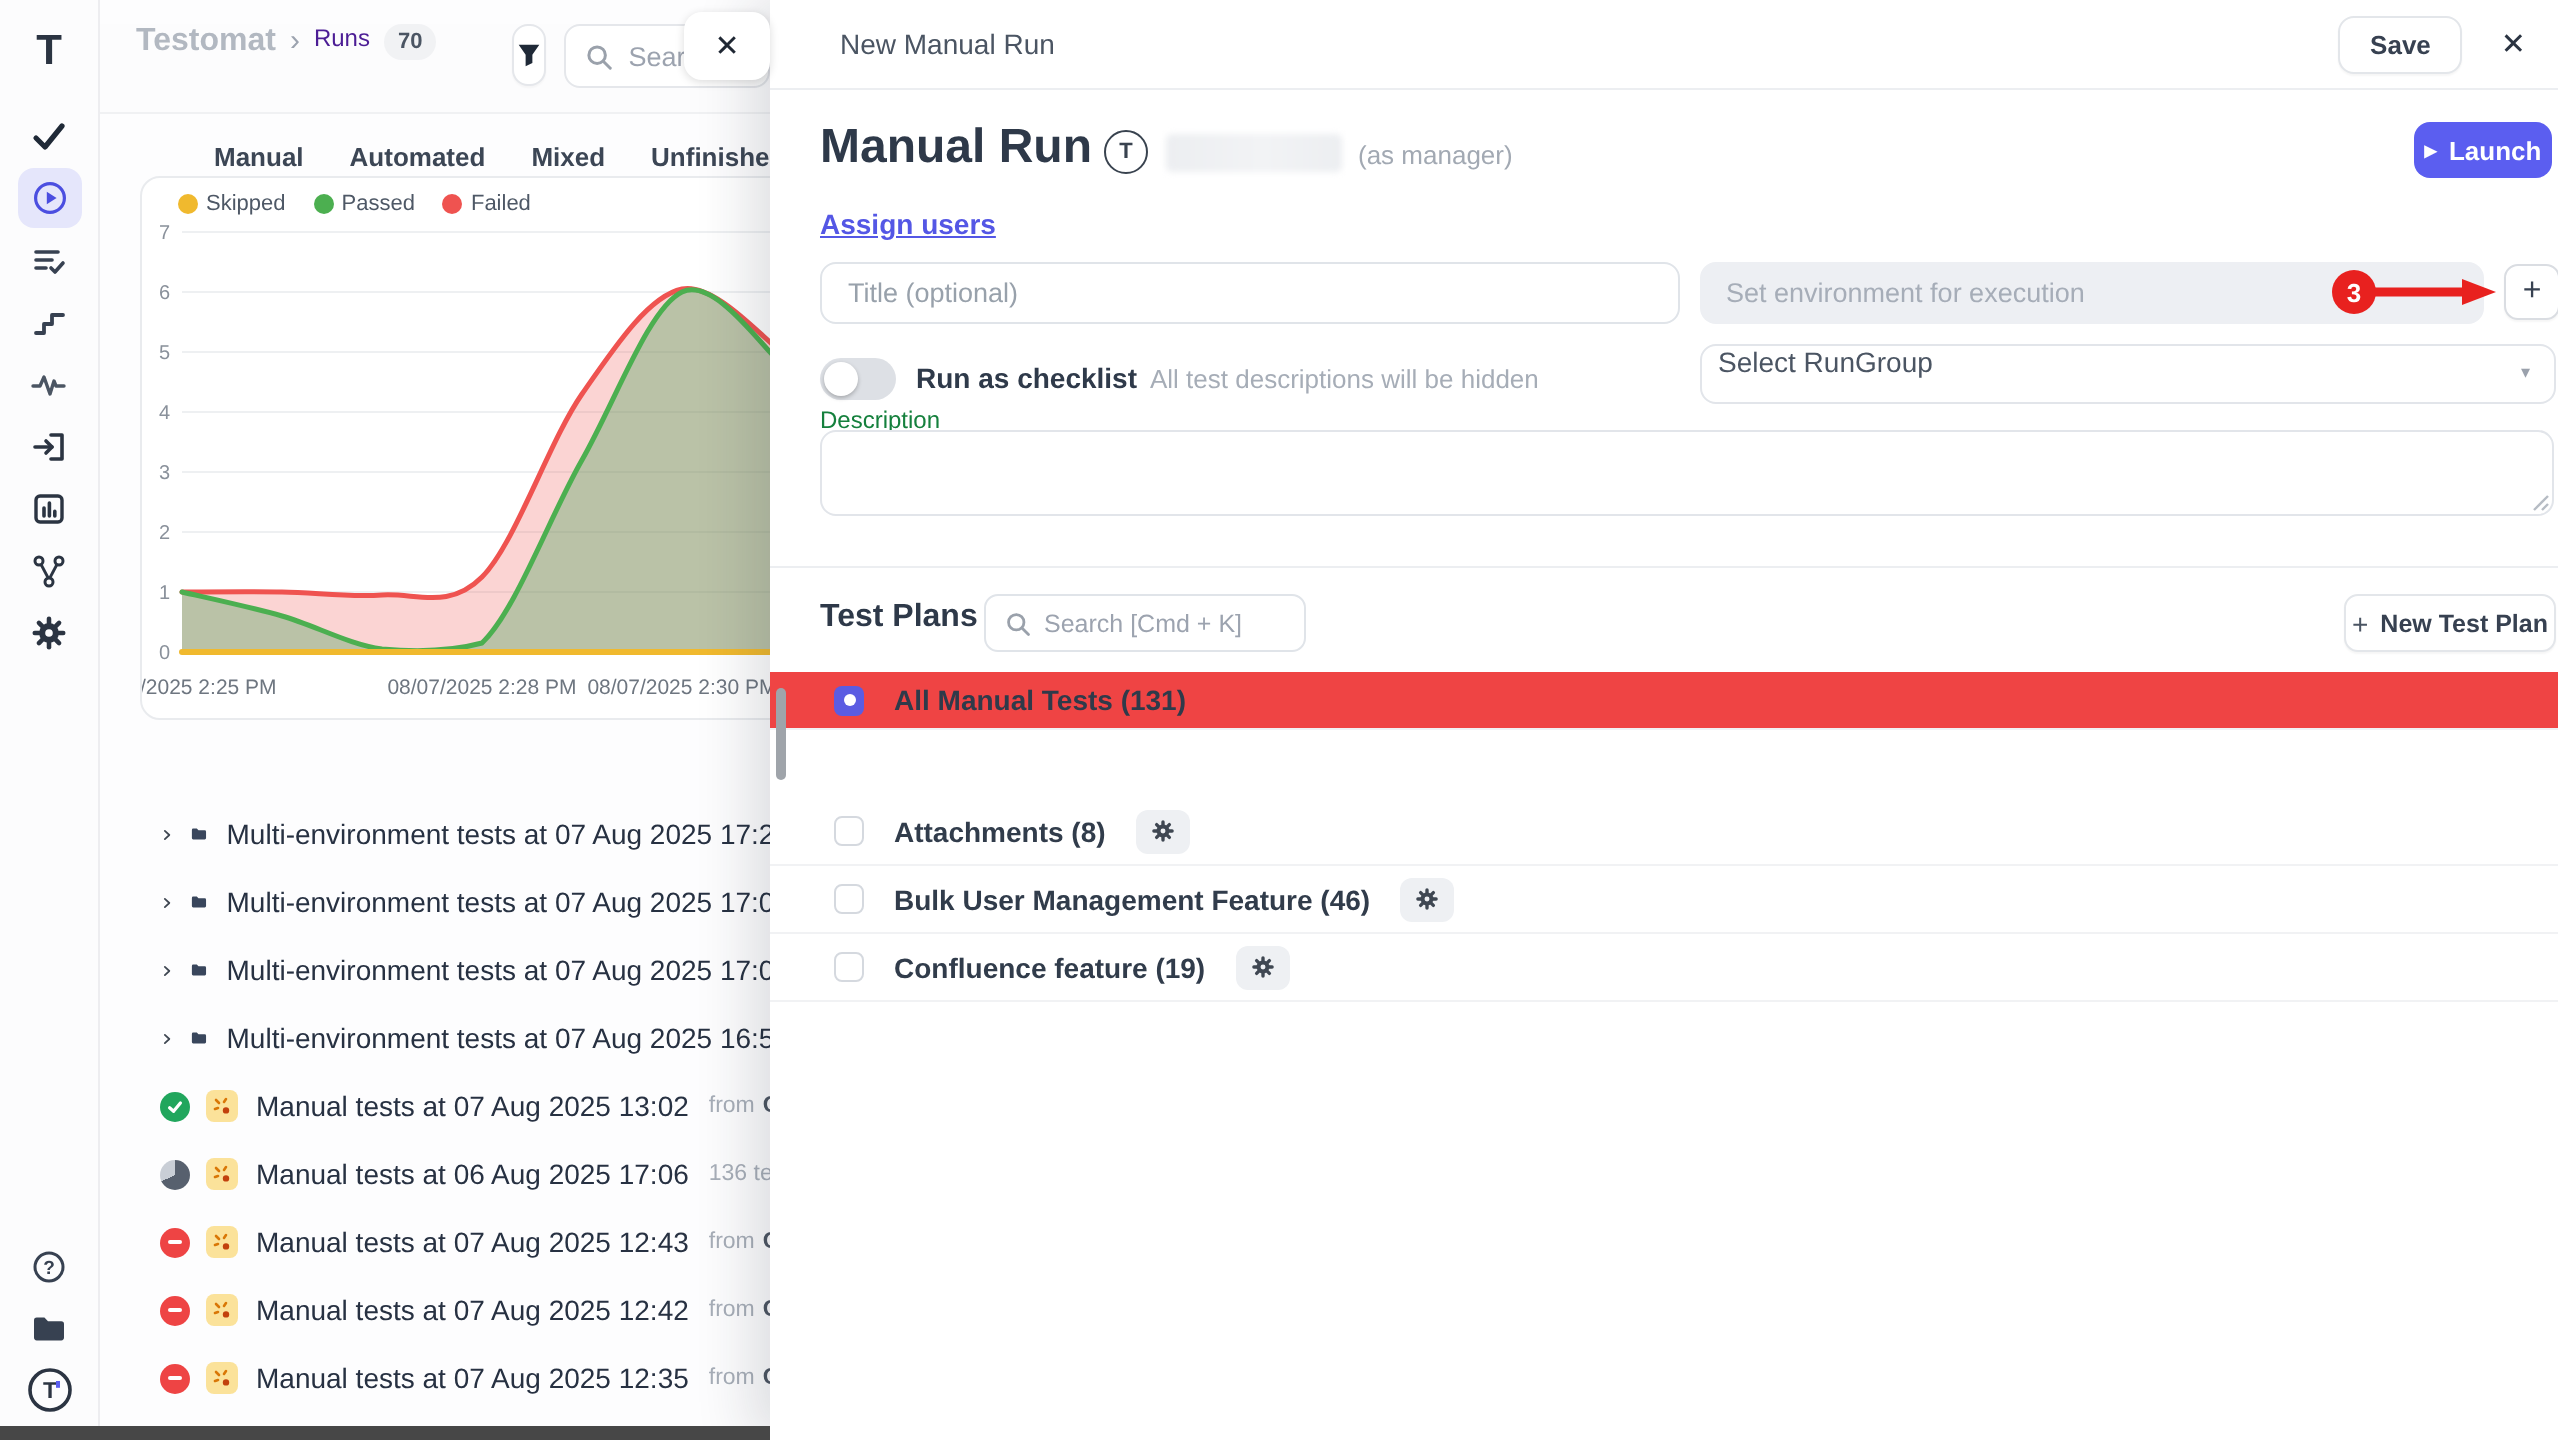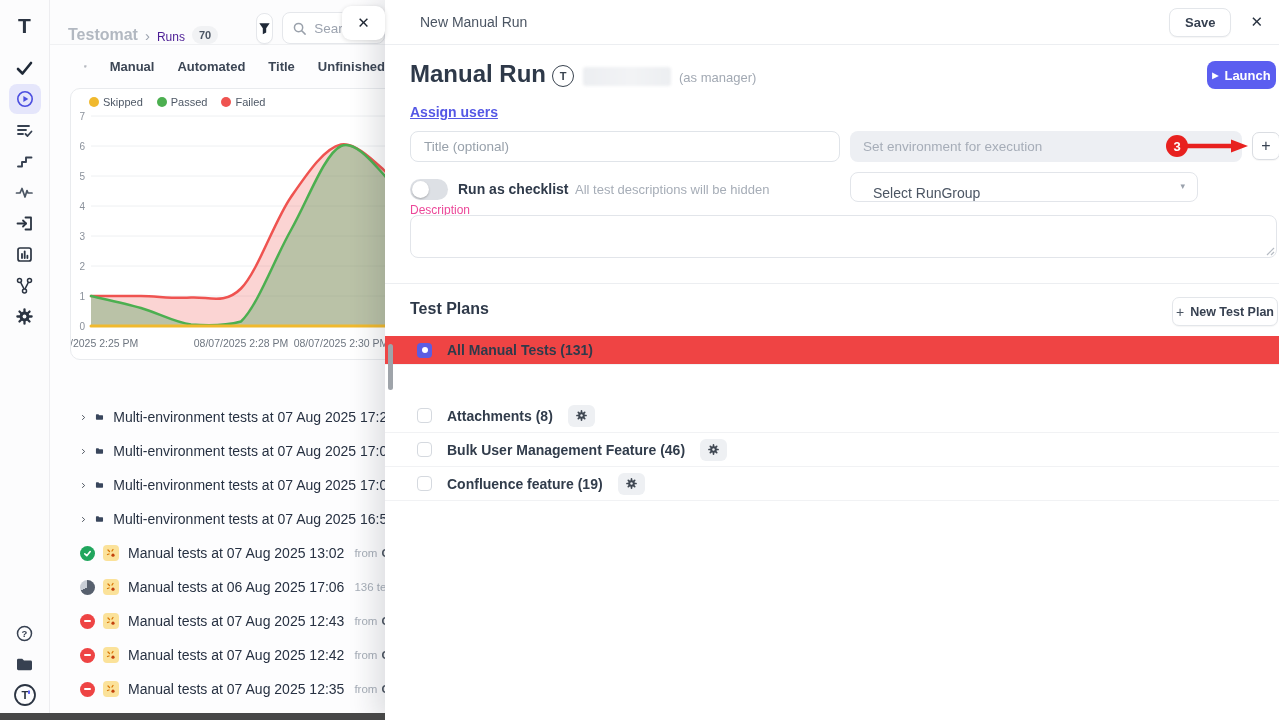--- a/index.html
+++ b/index.html
@@ -16,7 +16,7 @@
 
   
   #leftpanel { position:absolute; left:50px; top:0; width:335px; height:720px; background:#fdfdfe; overflow:hidden; }
-  #lp-header { height:45px; display:flex; align-items:flex-end; padding-left:18px; border-bottom:1px solid #f0f1f3; background:#fcfcfd; }
+  #lp-header { height:45px; display:flex; align-items:flex-start; padding-left:18px; border-bottom:1px solid #f0f1f3; background:#fcfcfd;margin-top:12px; }
   .brand { font-size:16px; color:#b2b8c1; font-weight:600; }
   .crumb-sep { margin:0 7px; color:#9ca3af; font-size:15px; }
   .pagename { font-size:12px; font-weight:400; color:#4c1d95; }

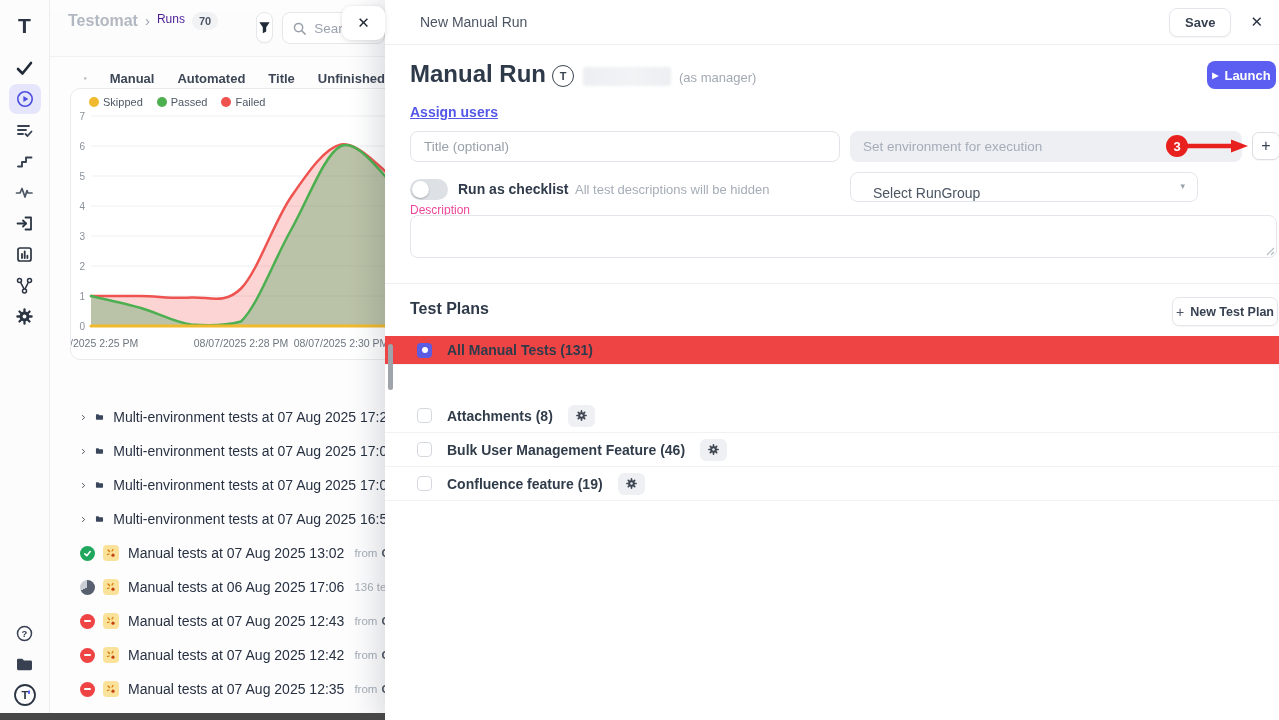--- a/index.html
+++ b/index.html
@@ -257,7 +257,7 @@
       </svg>
     <span class="tab">Manual</span>
     <span class="tab">Automated</span>
-    <span class="tab">Title</span>
+    <span class="tab">Mixed</span>
     <span class="tab">Unfinished</span>
   </div>
 

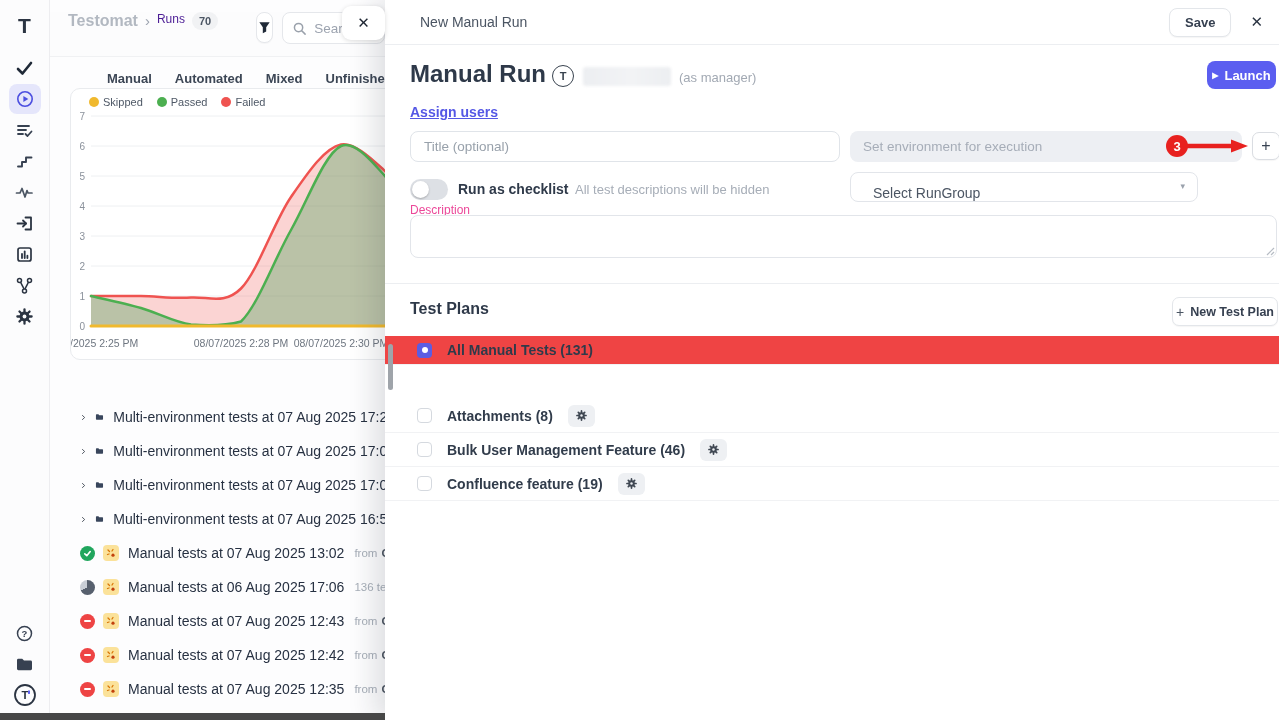--- a/index.html
+++ b/index.html
@@ -96,8 +96,8 @@
                   box-shadow:0 1px 2px rgba(0,0,0,.25); }
   #chk-label { position:absolute; left:73px; top:136px; font-size:14px; font-weight:700; color:#2f3a4a; }
   #chk-hint { position:absolute; left:190px; top:137px; font-size:13px; color:#a6adb7; }
-  #rungroup { position:absolute; left:465px; top:127px; width:348px; height:30px; border:1px solid #e2e5ea; border-radius:8px;
-              display:flex; align-items:flex-end; padding-left:22px; font-size:14px; color:#4b5563; cursor:pointer; }
+  #rungroup { position:absolute; left:465px; top:127px; width:428px; height:30px; border:1px solid #e2e5ea; border-radius:8px;
+              display:flex; align-items:flex-start; padding-left:8px; font-size:14px; color:#4b5563; cursor:pointer; }
   #rungroup .caret { position:absolute; right:12px; top:8px; font-size:9px; color:#9aa1ac; }
 
   #desc-label { position:absolute; left:25px; top:158px; font-size:12px; color:#ec4899; }

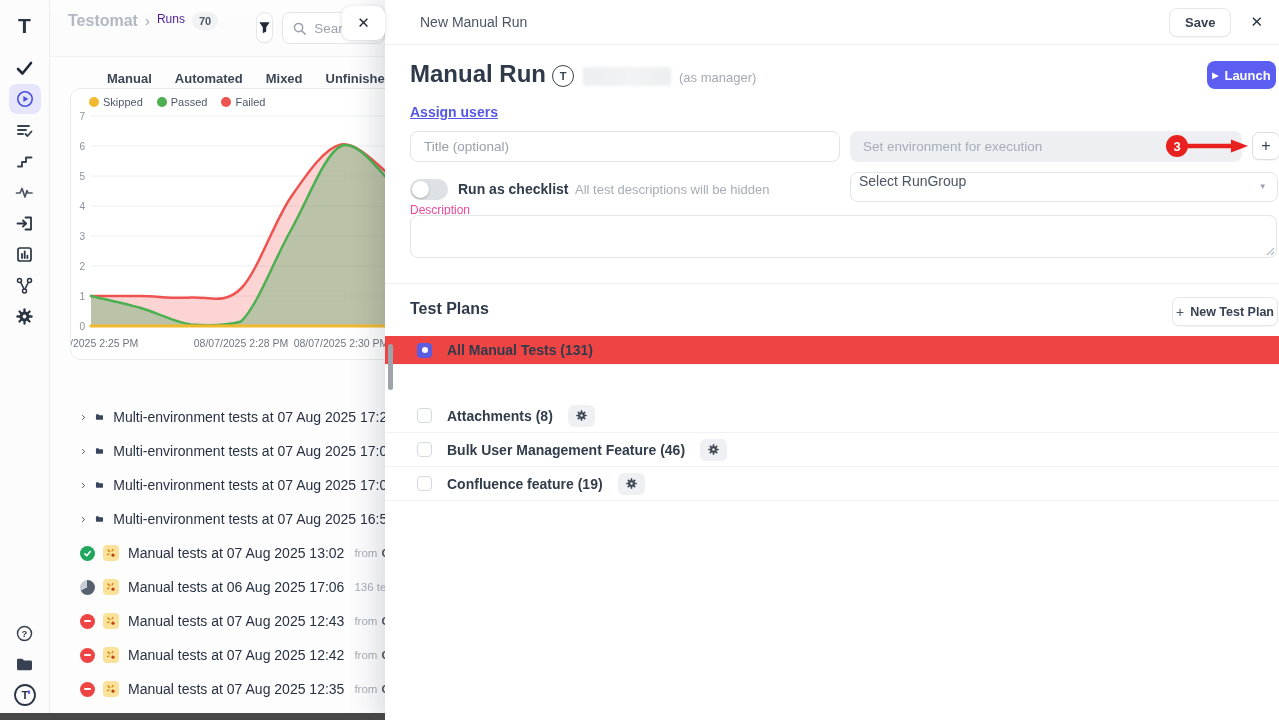--- a/index.html
+++ b/index.html
@@ -100,7 +100,7 @@
               display:flex; align-items:flex-start; padding-left:8px; font-size:14px; color:#4b5563; cursor:pointer; }
   #rungroup .caret { position:absolute; right:12px; top:8px; font-size:9px; color:#9aa1ac; }
 
-  #desc-label { position:absolute; left:25px; top:158px; font-size:12px; color:#ec4899; }
+  #desc-label { position:absolute; left:25px; top:158px; font-size:12px; color:#15803d; }
   #desc-area { position:absolute; left:25px; top:170px; width:867px; height:43px; border:1px solid #e2e5ea; border-radius:8px;
                resize:none; outline:none; font-size:13px; color:#374151; padding:6px 10px; font-family:inherit; }
   #desc-grip { position:absolute; left:880px; top:201px; pointer-events:none; }

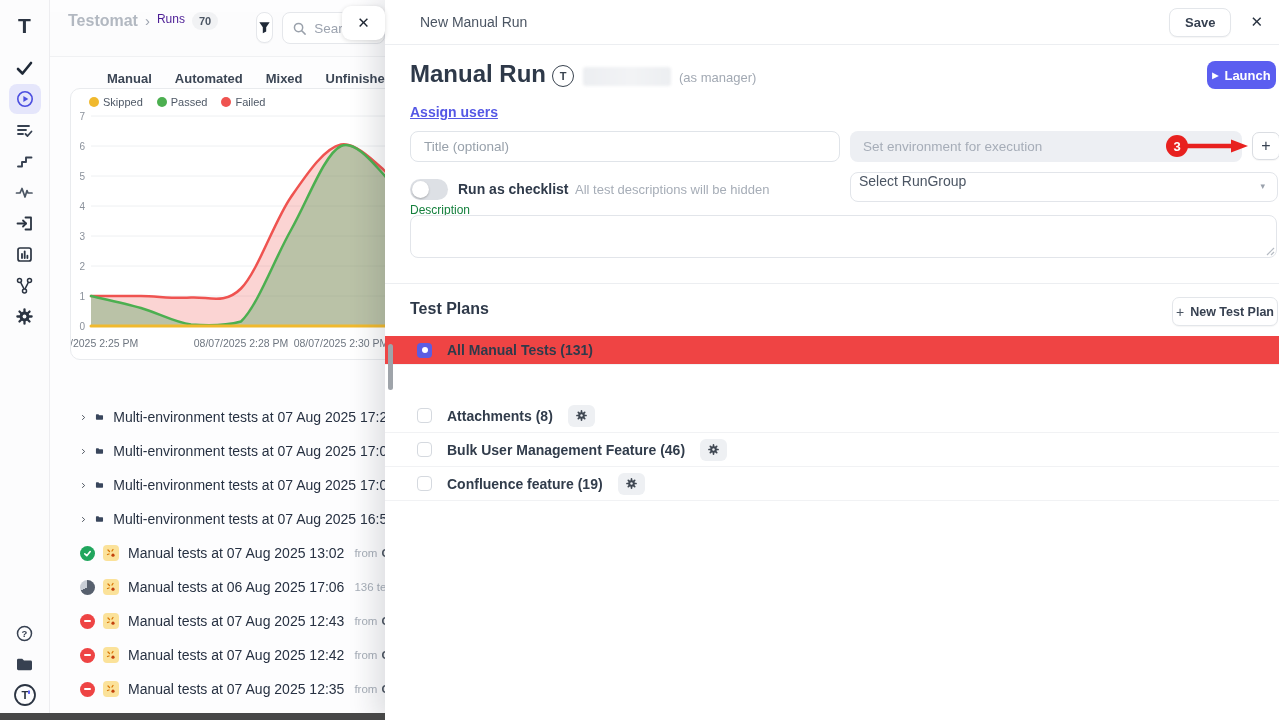--- a/index.html
+++ b/index.html
@@ -486,6 +486,13 @@
     <div id="plans-divider"></div>
 
     <h2 id="plans-heading">Test Plans</h2>
+    <span id="plans-search">
+      <svg width="14" height="14" viewBox="0 0 16 16">
+          <circle cx="7" cy="7" r="4.4" fill="none" stroke="#9aa1ab" stroke-width="1.6"></circle>
+          <line x1="10.4" y1="10.4" x2="14" y2="14" stroke="#9aa1ab" stroke-width="1.6" stroke-linecap="round"></line>
+        </svg>
+      <input type="text" placeholder="Search [Cmd + K]" style="">
+    </span>
     <button id="new-plan-btn">
       <span class="plus">+</span>
       <span>New Test Plan</span>

